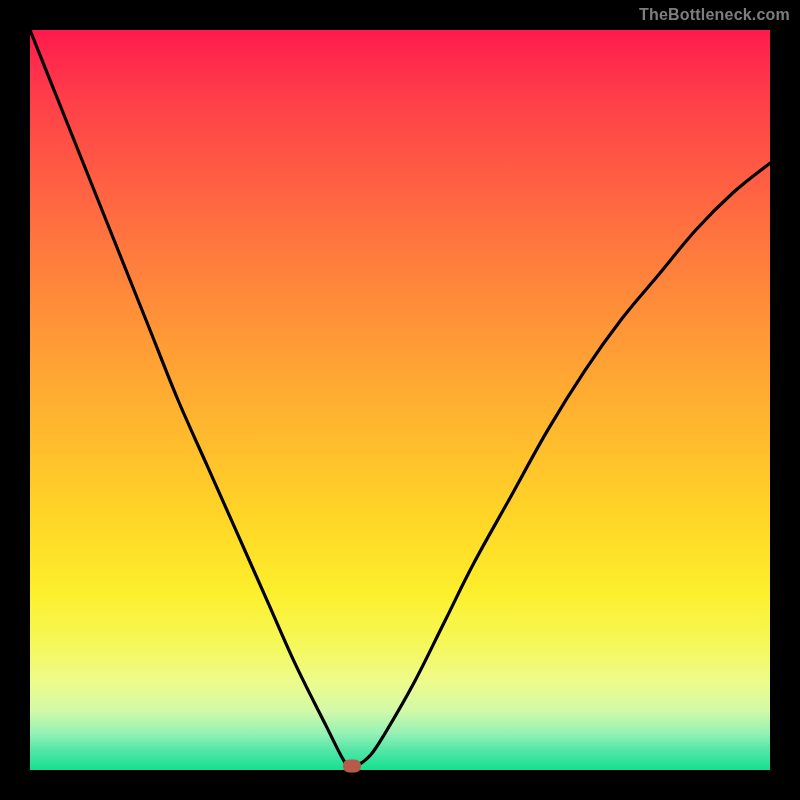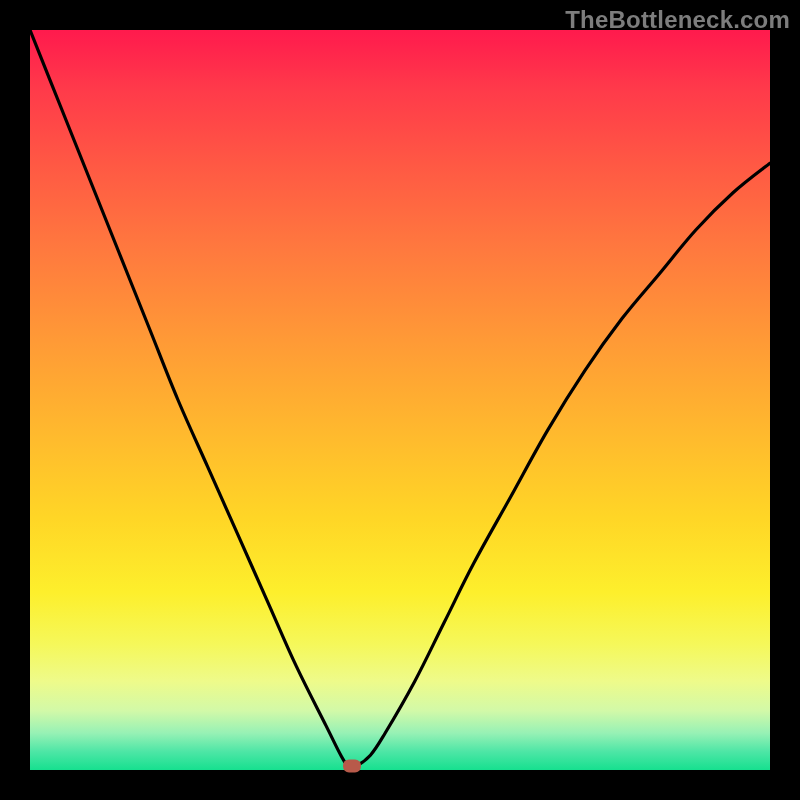--- a/index.html
+++ b/index.html
@@ -47,7 +47,7 @@
     top: 6px;
     right: 10px;
     color: #7d7d7d;
-    font-size: 24px;
+    font-size: 16px;
     font-weight: 600;
     letter-spacing: 0.2px;
     user-select: none;

